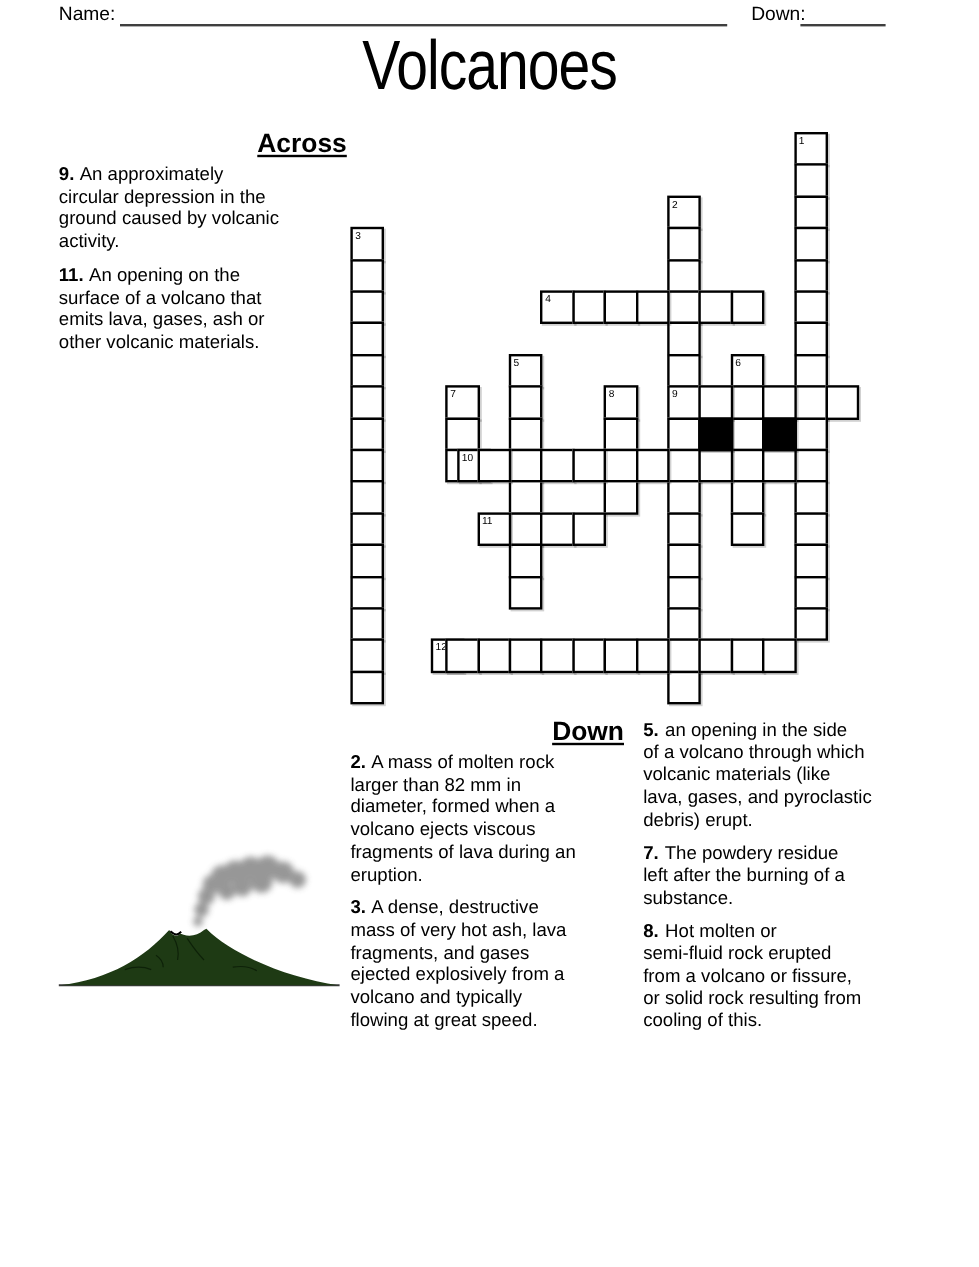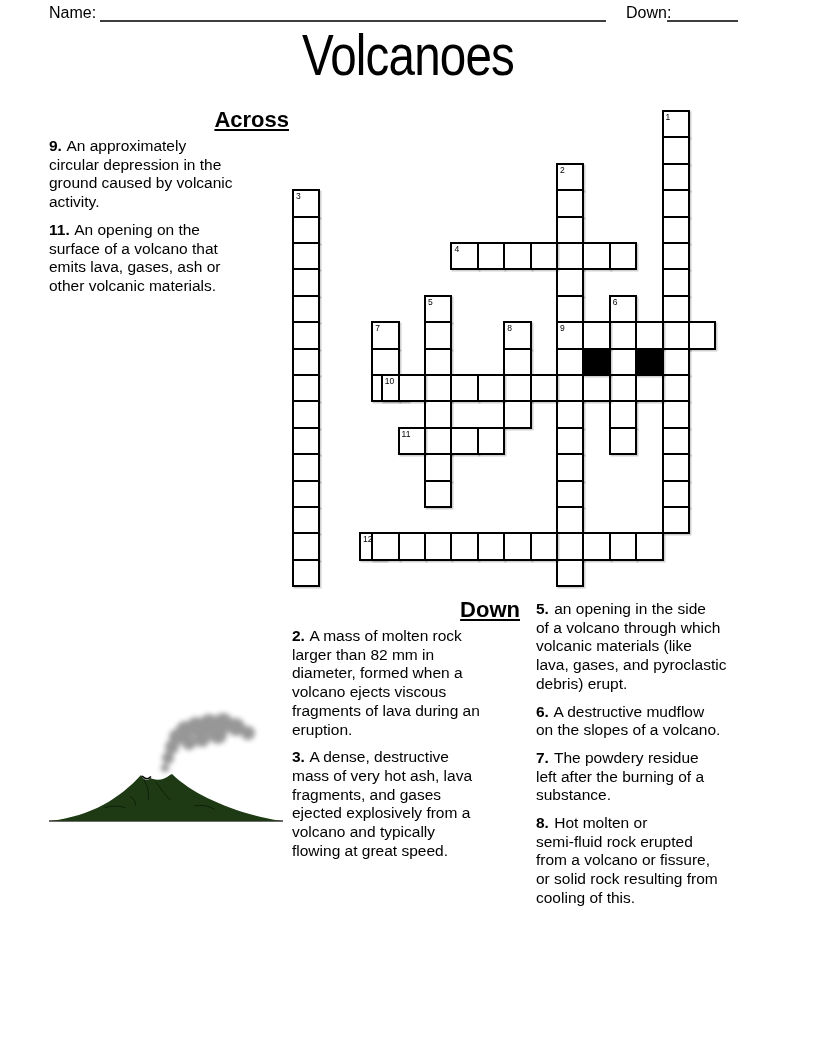--- a/index.html
+++ b/index.html
@@ -223,8 +223,6 @@
 volcanic materials (like
 lava, gases, and pyroclastic
 debris) erupt.</span></div>
-      <div class="clue"><b>6.</b> <span class="txt">A destructive mudflow
-on the slopes of a volcano.</span></div>
       <div class="clue"><b>7.</b> <span class="txt">The powdery residue
 left after the burning of a
 substance.</span></div>

